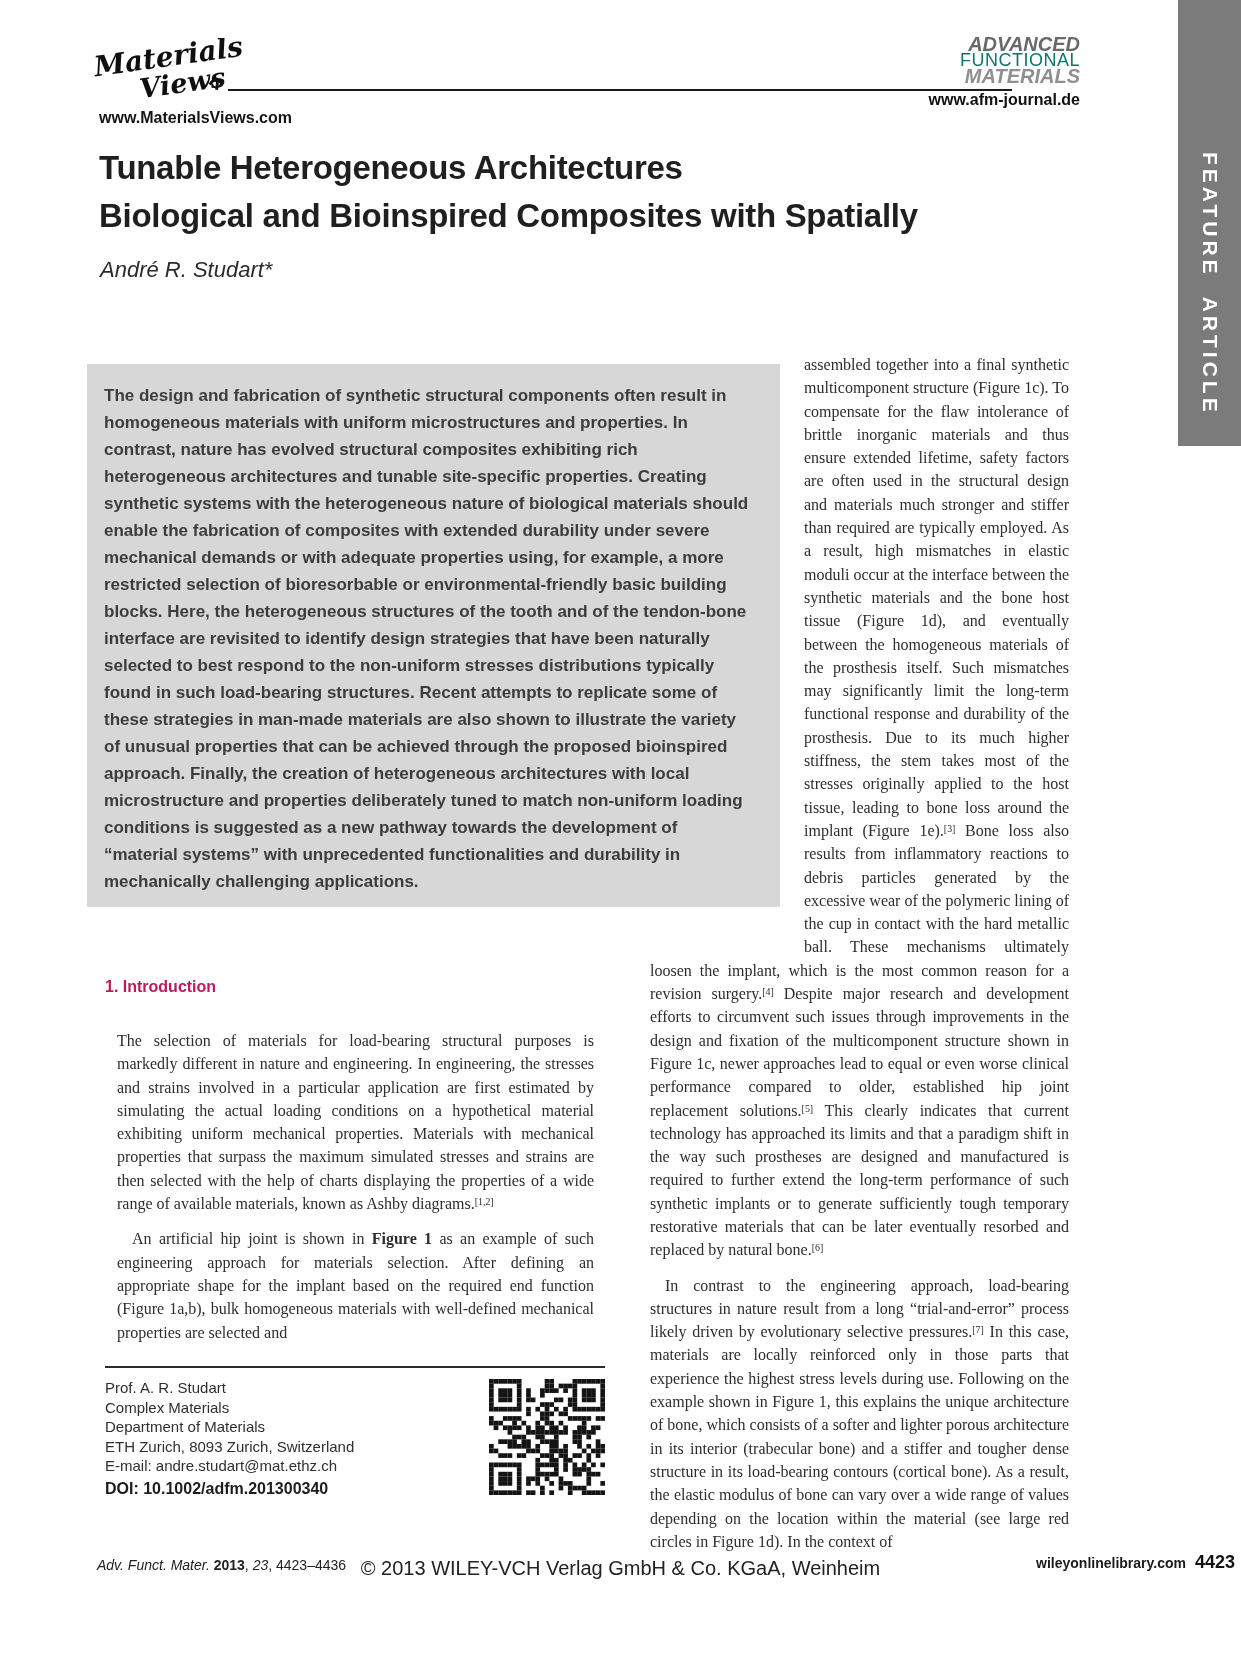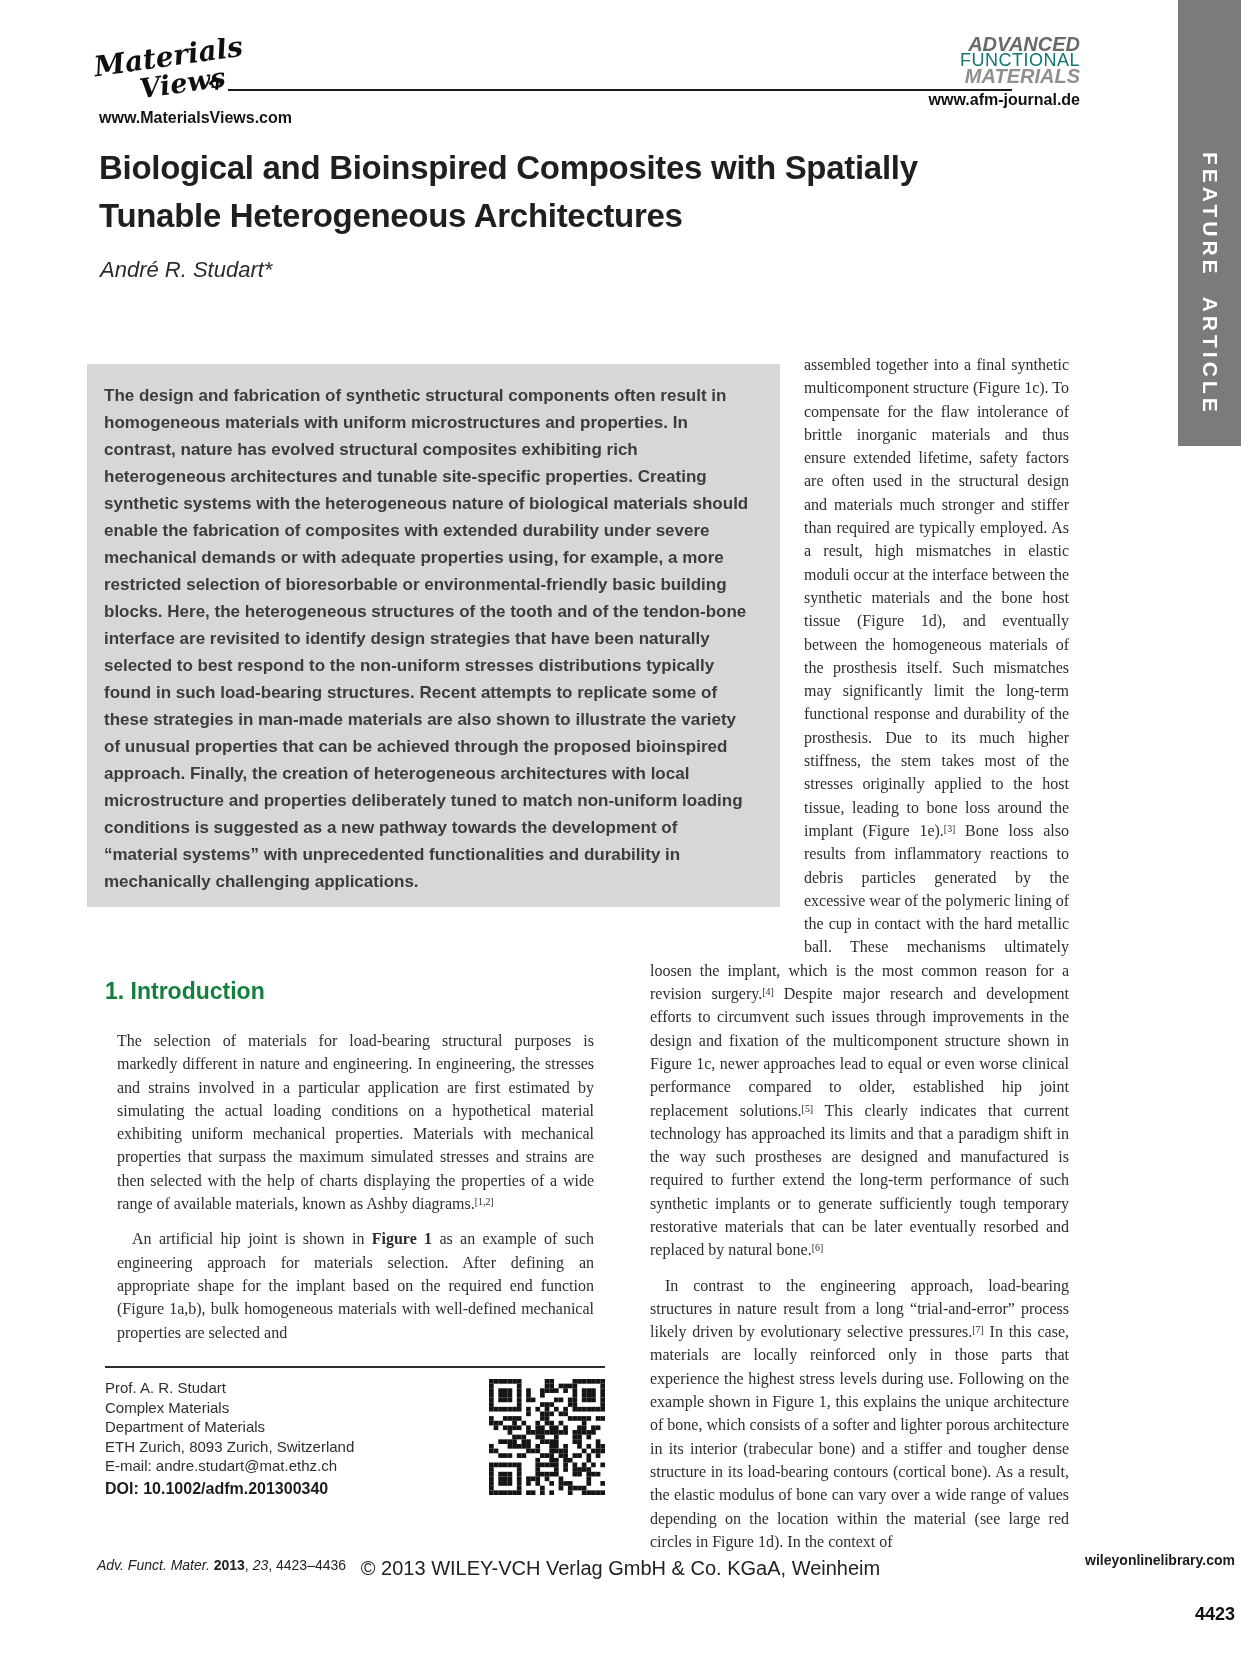--- a/index.html
+++ b/index.html
@@ -85,8 +85,8 @@
   </div>
 
   <div class="title">
+    <div>Tunable Heterogeneous Architectures</div>
     <div>Biological and Bioinspired Composites with Spatially</div>
-    <div>Tunable Heterogeneous Architectures</div>
   </div>
   <div class="author">André R. Studart*</div>
 

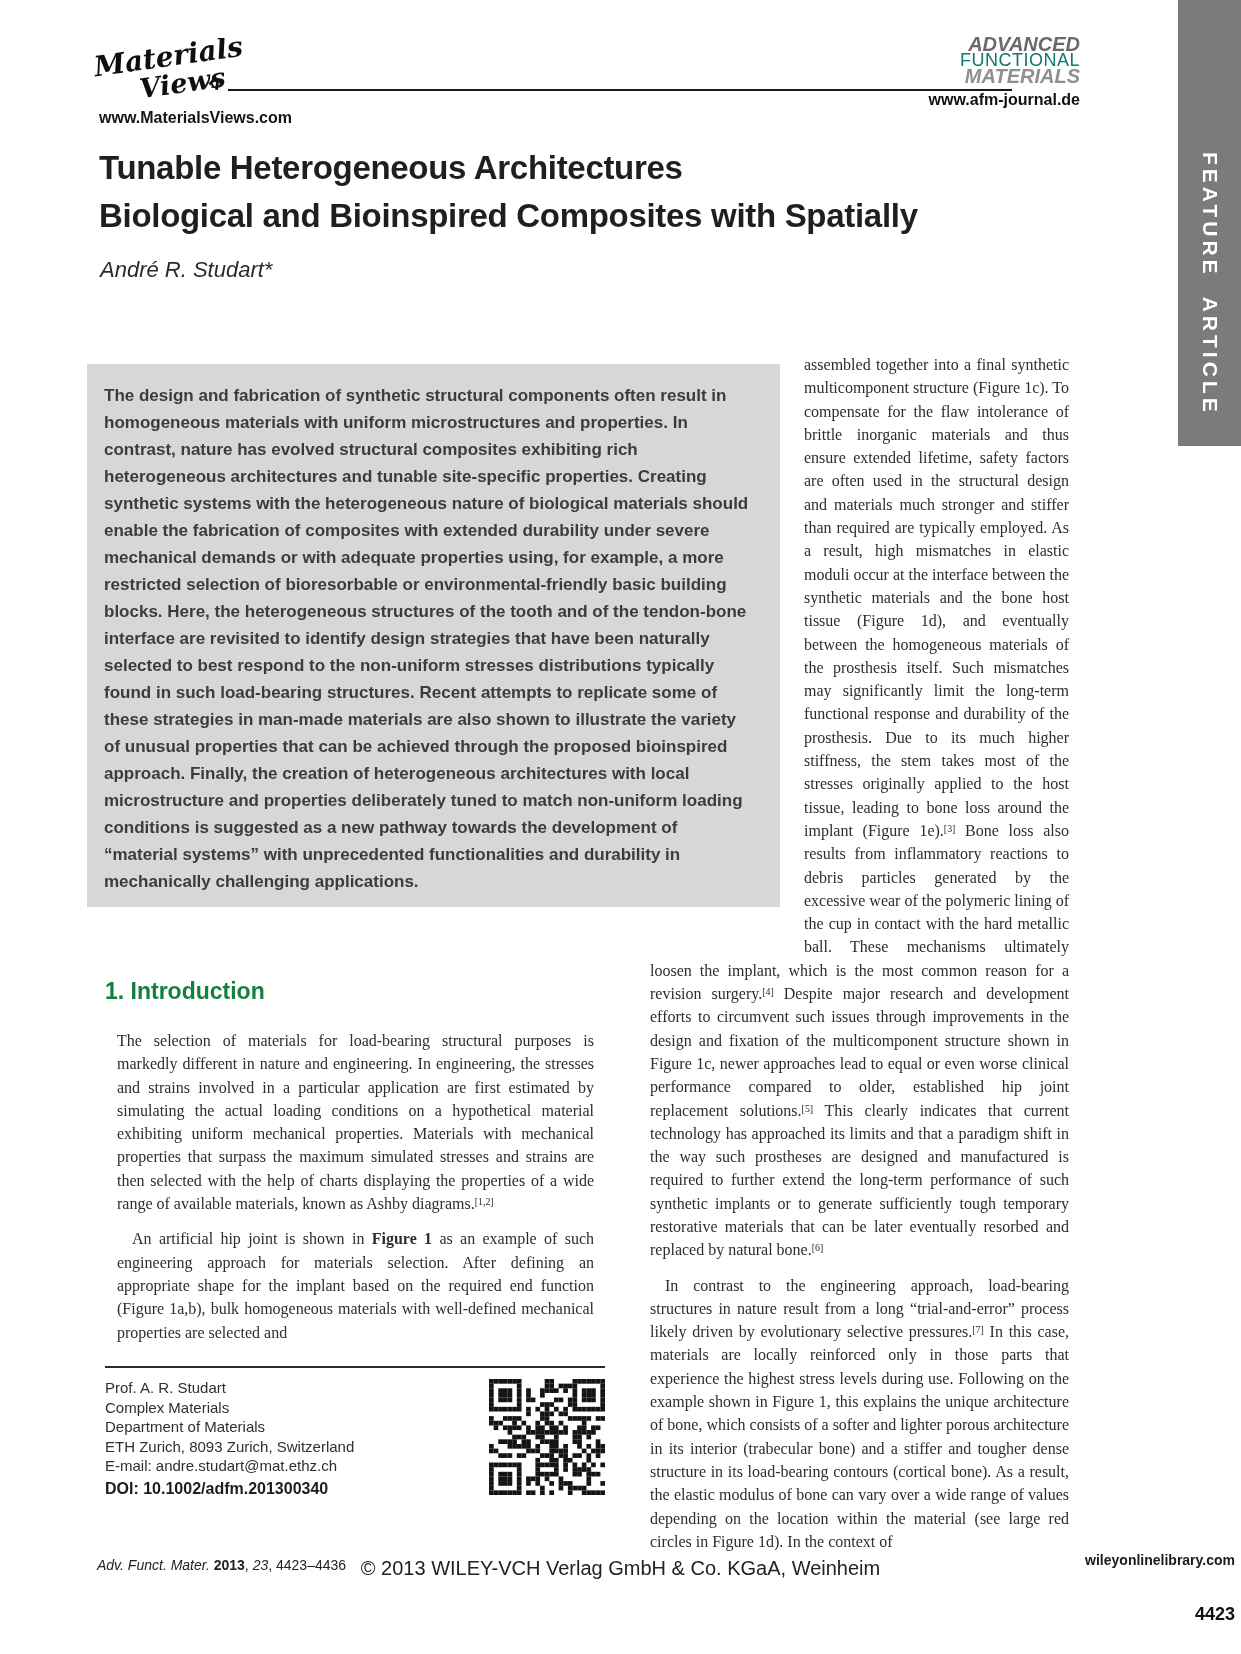--- a/index.html
+++ b/index.html
@@ -38,7 +38,7 @@
   .right-col .spacer{float:left;width:166px;height:613px;}
   .left-col{position:absolute;left:105px;top:1017px;width:501px;font-size:16px;line-height:23.3px;
             text-align:justify;color:#2d2d2d;}
-  .intro-heading{position:absolute;left:105px;top:978px;font-size:23px;font-weight:bold;color:#15803d;}
+  .intro-heading{position:absolute;left:105px;top:978px;font-size:16px;font-weight:bold;color:#be185d;}
   p.para{margin:12px;padding:0;}
   p.indent{text-indent:15px;}
   sup{font-size:0.62em;line-height:0;vertical-align:0.45em;}

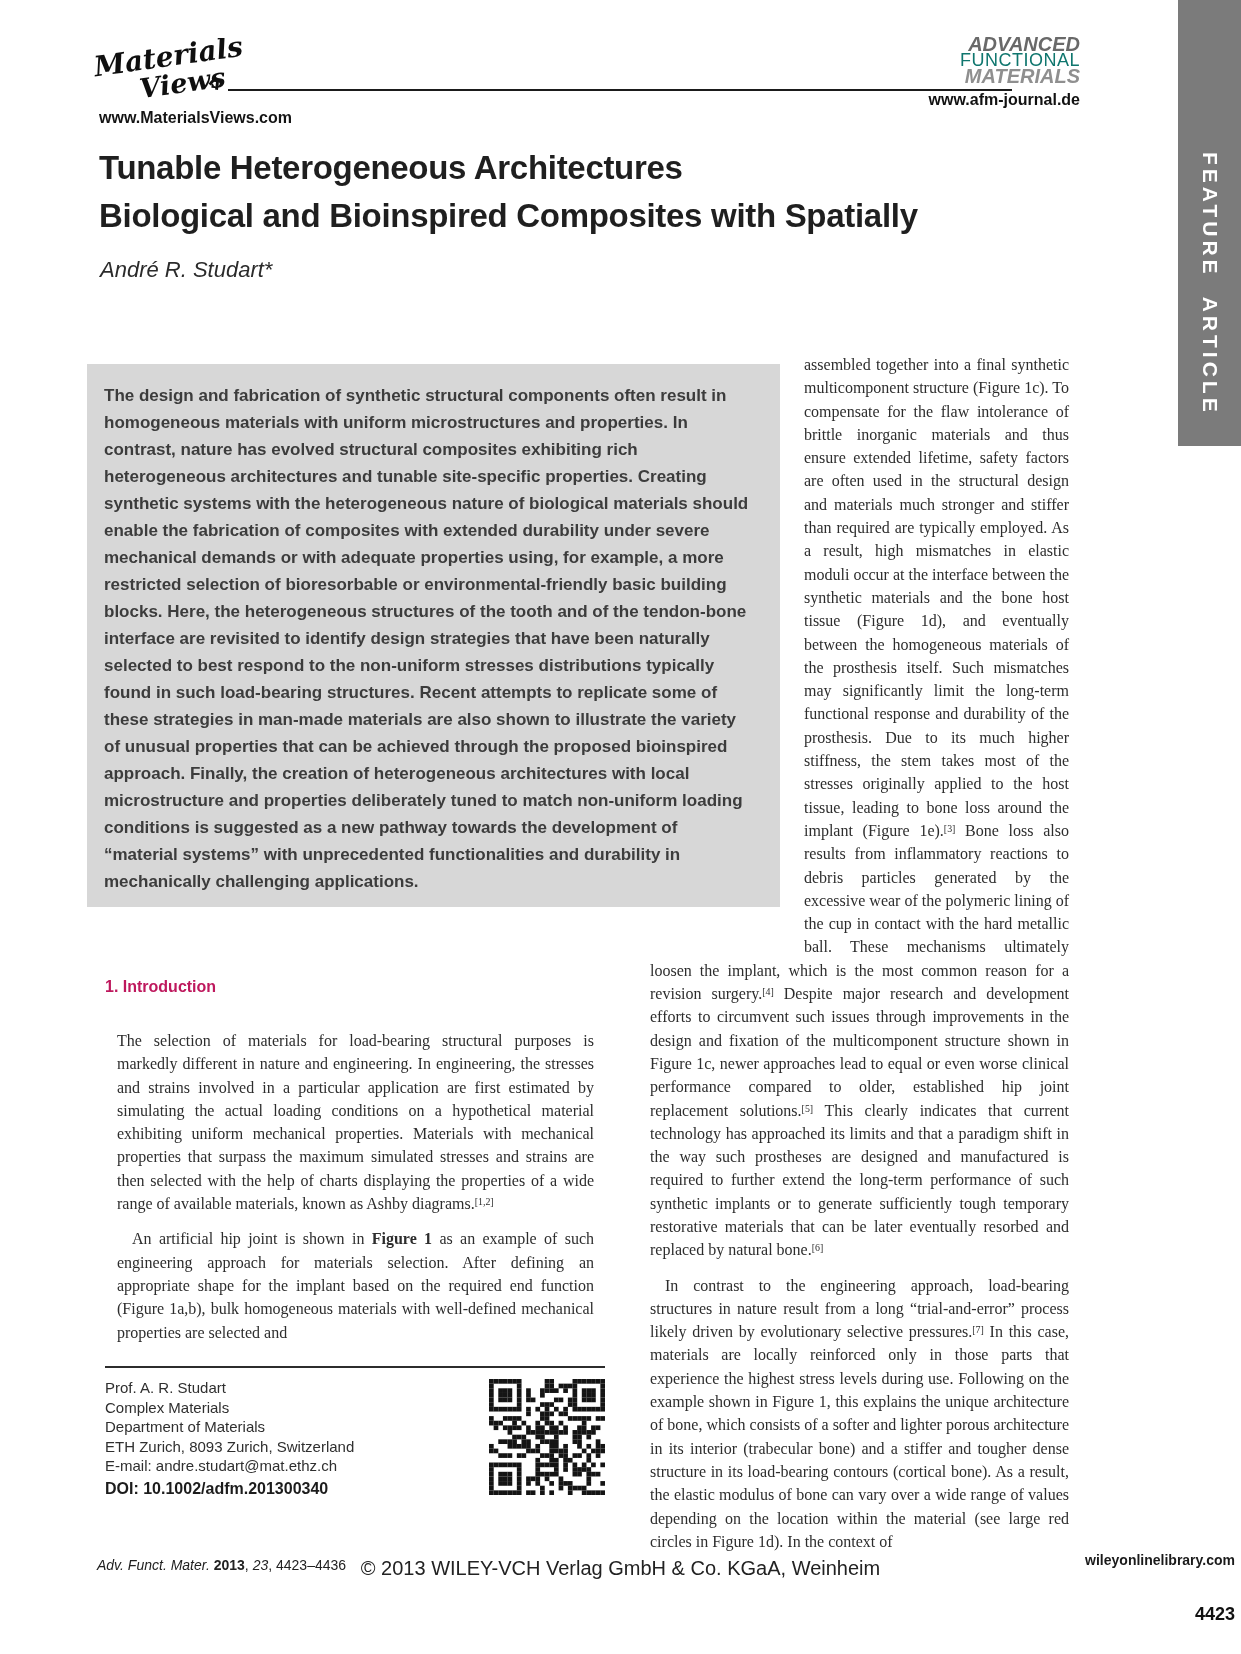--- a/index.html
+++ b/index.html
@@ -53,7 +53,7 @@
   .pf-citation .bd{font-weight:bold;}
   .pf-copyright{position:absolute;left:0;top:1557px;width:1241px;text-align:center;
                 font-size:20px;color:#222;pointer-events:none;}
-  .pf-right{position:absolute;right:6px;top:1552px;display:flex;align-items:flex-end;gap:36px;flex-direction:column;}
+  .pf-right{position:absolute;right:6px;top:1552px;display:flex;align-items:center;gap:9px;}
   .pf-site{font-size:14px;font-weight:bold;color:#1a1a1a;}
   .pf-page{font-size:18px;font-weight:bold;color:#111;}
 </style>

